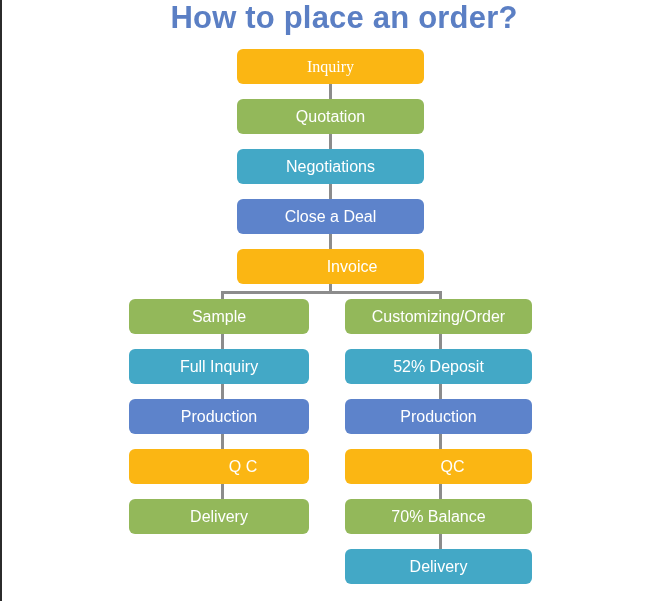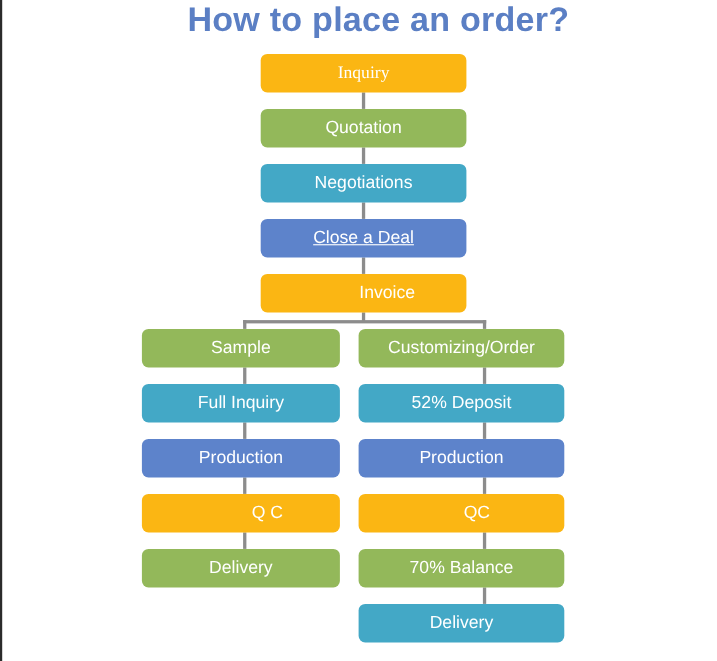--- a/index.html
+++ b/index.html
@@ -59,7 +59,7 @@
 <div class="box center orange" style="top:49px;font-family:Liberation Serif, serif;">Inquiry</div>
 <div class="box center green" style="top:99px;">Quotation</div>
 <div class="box center teal" style="top:149px;">Negotiations</div>
-<div class="box center blue" style="top:199px;text-decoration:underline;">Close a Deal</div>
+<div class="box center blue" style="top:199px;">Close a Deal</div>
 <div class="box center orange" style="top:249px;padding-left:43px;">Invoice</div>
 
 <div class="box leftcol green" style="top:299px;">Sample</div>

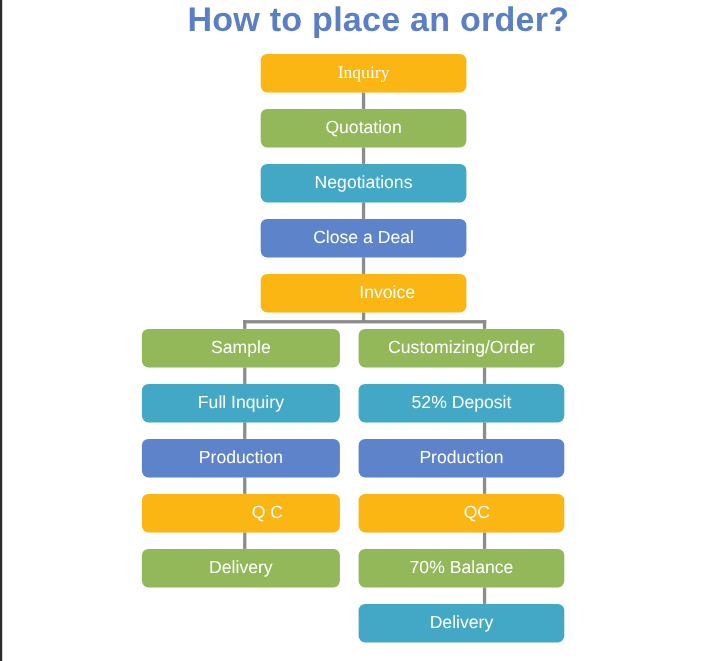--- a/index.html
+++ b/index.html
@@ -26,7 +26,7 @@
   .blue   { background: #5d83cb; }
   .center { left: 237px; width: 187px; }
   .leftcol { left: 129px; width: 180px; }
-  .rightcol { left: 326px; width: 187px; }
+  .rightcol { left: 345px; width: 187px; }
 </style>
 </head>
 <body>

